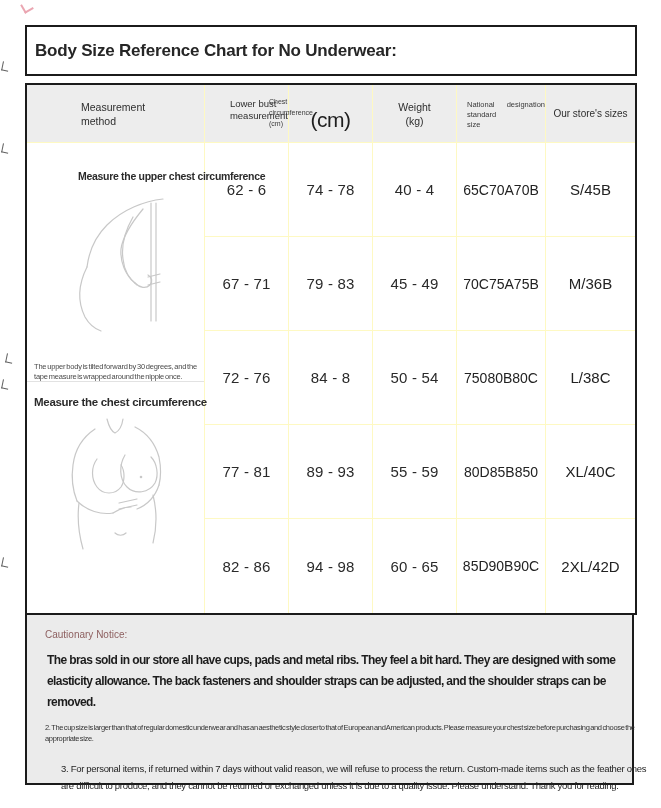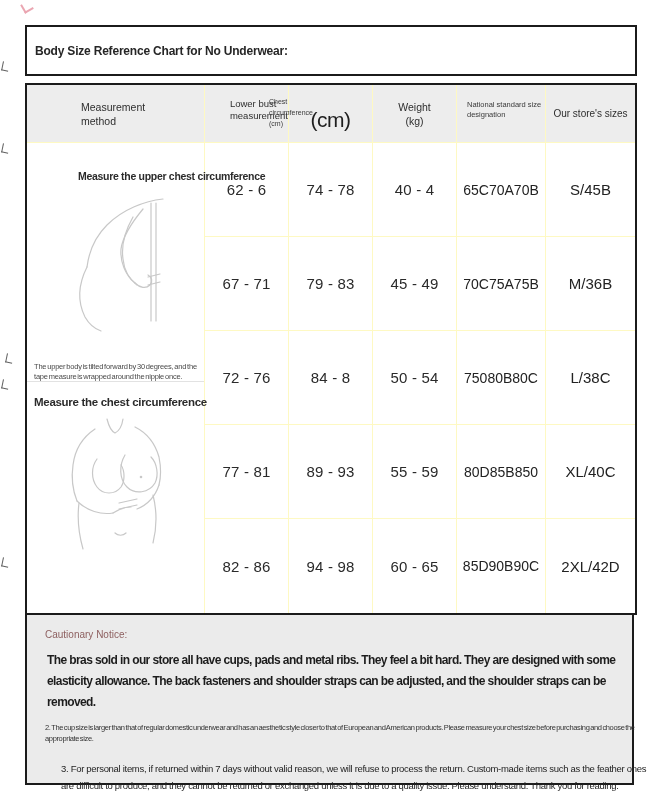--- a/index.html
+++ b/index.html
@@ -9,7 +9,7 @@
   
   .title-box{position:absolute;left:25px;top:25px;width:612px;height:51px;
              border:2px solid #1b1b1b;box-sizing:border-box;display:flex;align-items:center;}
-  .title-box h1{margin:0 0 0 8px;font-size:12px;font-weight:600;color:#262626;letter-spacing:-.2px;}
+  .title-box h1{margin:0 0 0 8px;font-size:17px;font-weight:600;color:#262626;letter-spacing:-.2px;}
 
   
   .size-table{position:absolute;left:25px;top:83px;width:612px;height:532px;box-sizing:border-box;

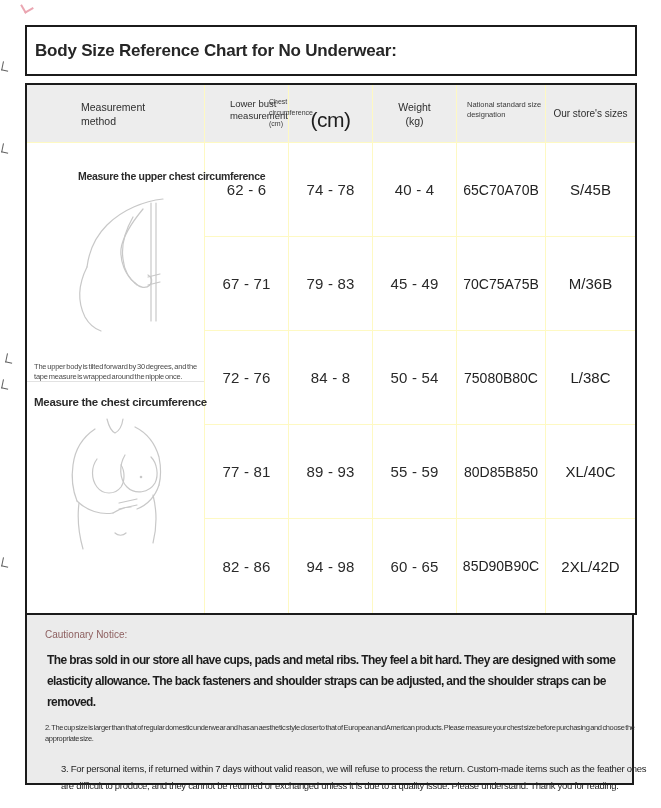--- a/index.html
+++ b/index.html
@@ -26,7 +26,7 @@
                 color:#3a3a3a;z-index:4;text-align:left;white-space:nowrap;}
   .h-cm-big{font-size:21px;color:#1f1f1f;padding-top:12px;letter-spacing:-.5px;}
   .h-weight{flex-direction:column;font-size:10.5px;line-height:14px;color:#2e2e2e;}
-  .h-national{align-items:flex-start;justify-content:flex-start;flex-direction:column;
+  .h-national{align-items:flex-start;justify-content:flex-start;flex-direction:row;
               padding:15px 0 0 10px;font-size:7.5px;line-height:10px;color:#3a3a3a;}
   .h-store{font-size:10px;color:#2e2e2e;}
 

